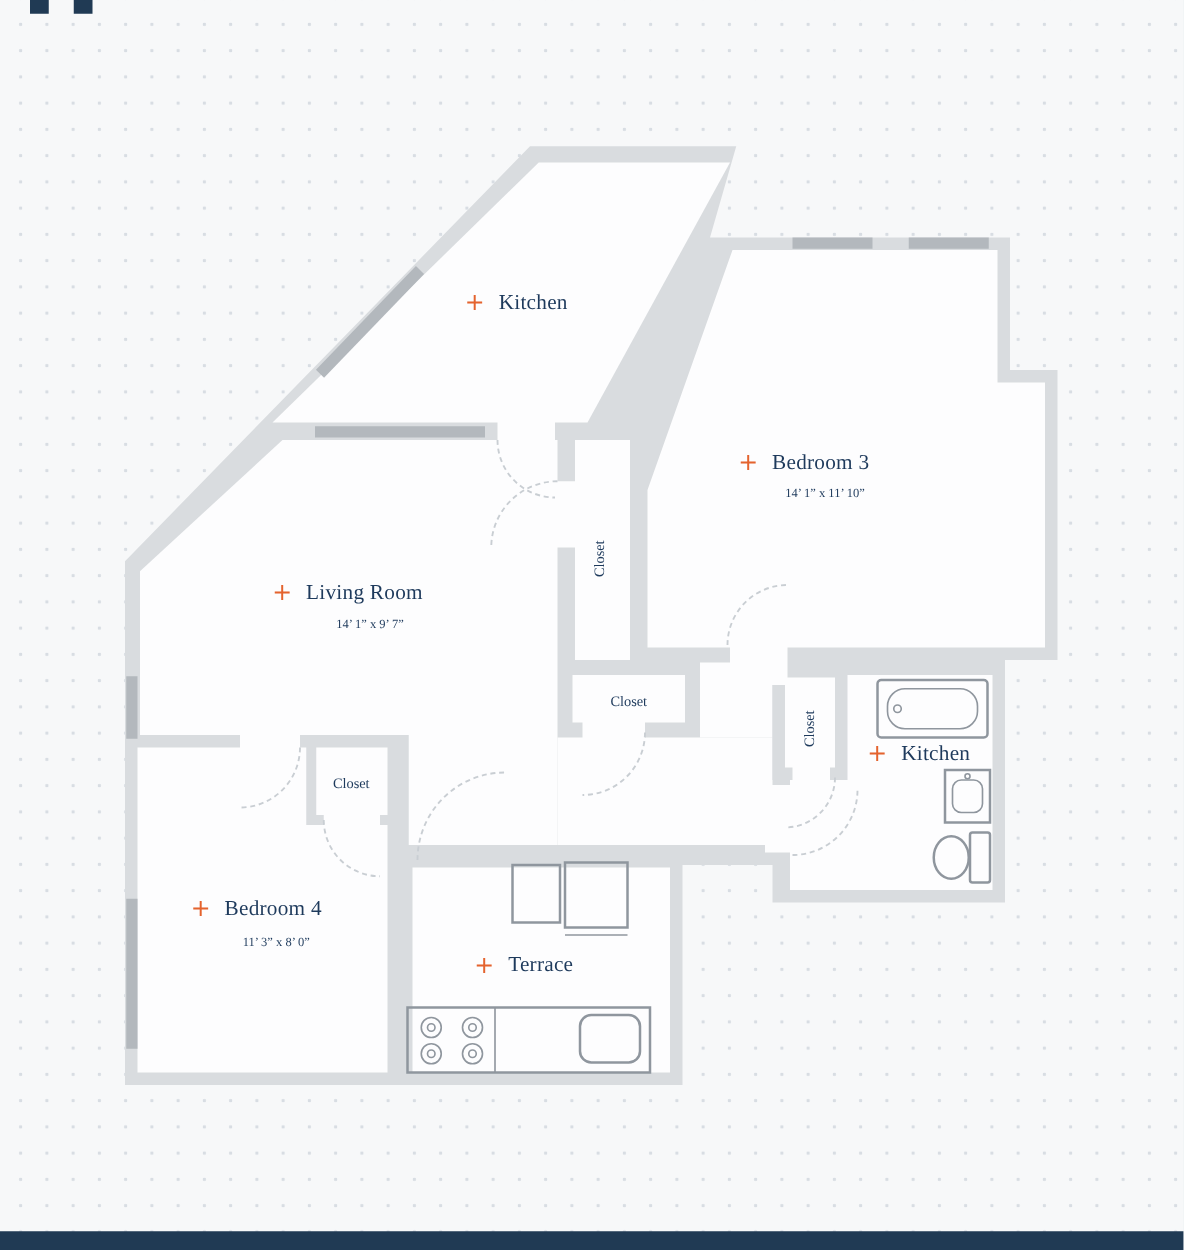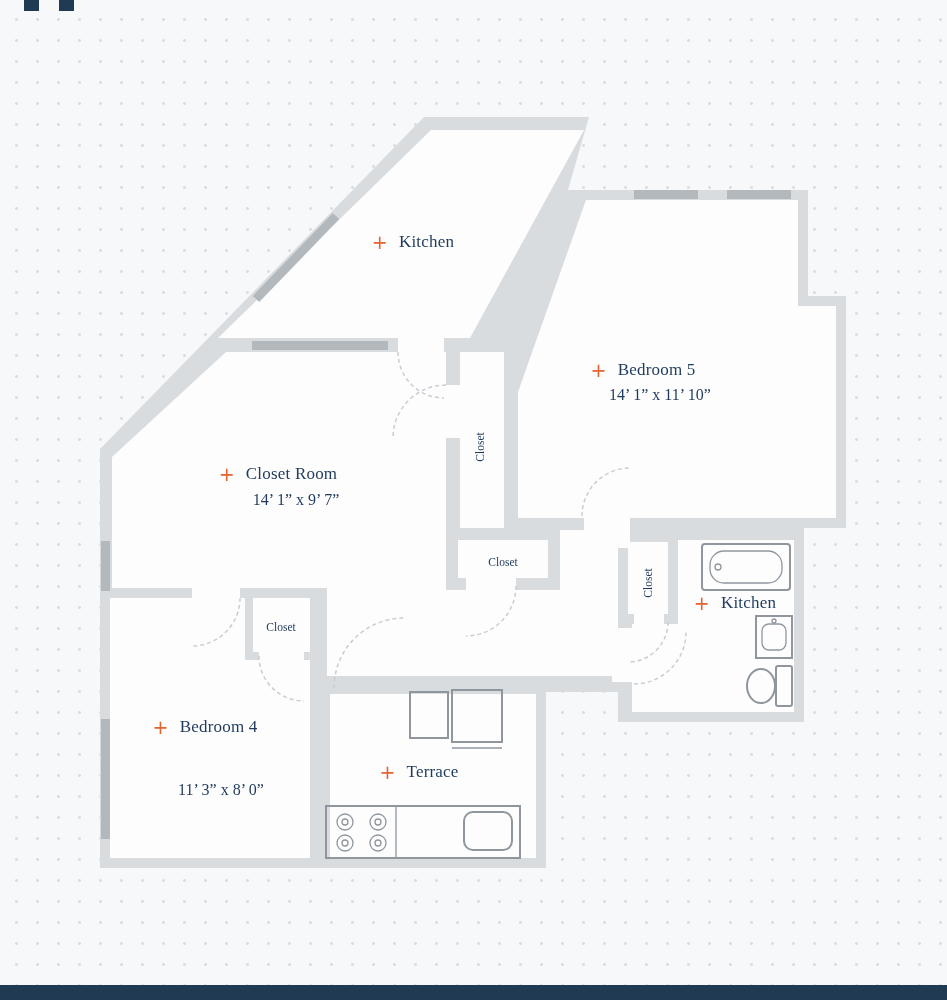--- a/index.html
+++ b/index.html
@@ -147,7 +147,7 @@
 
   <div class="room-label" style="left:643px;top:370px;">
     <span class="plus">+</span>
-    <span>Bedroom 5</span>
+    <span>Bedroom 3</span>
   </div>
   <div class="room-dims" style="left:660px;top:395px;">14’ 1” x 11’ 10”</div>
 

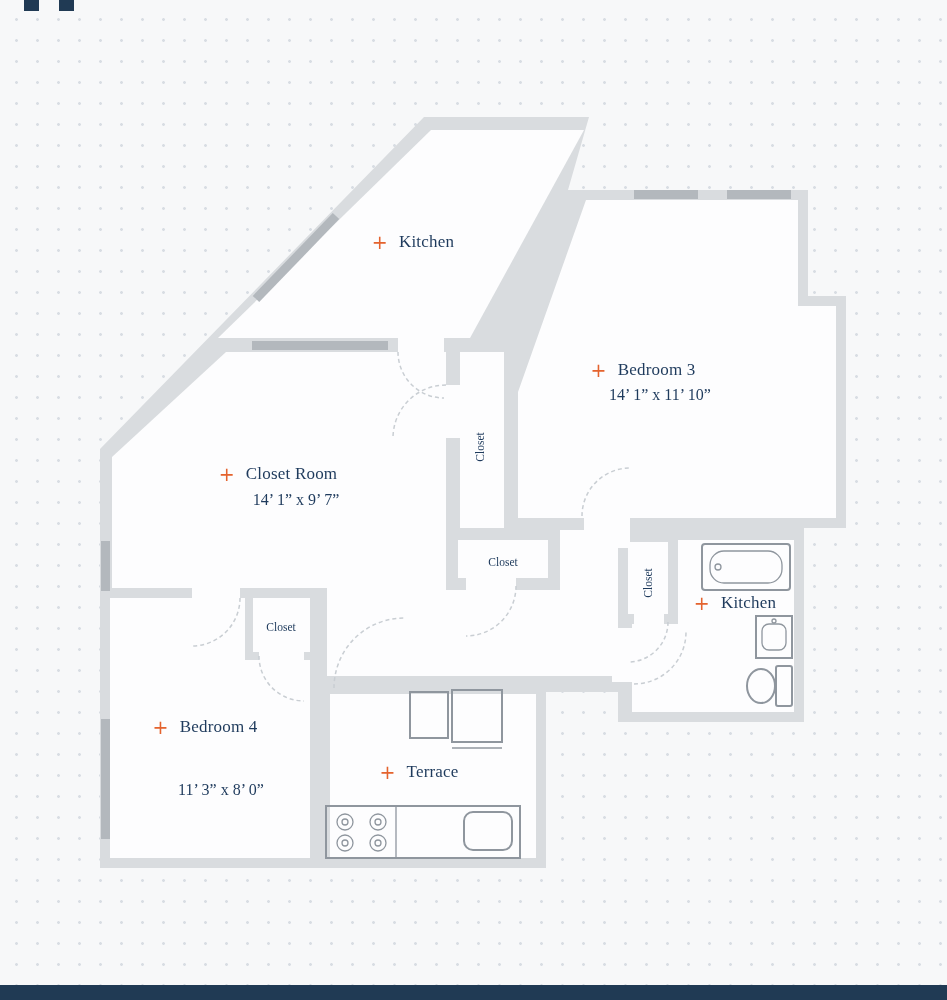--- a/index.html
+++ b/index.html
@@ -22,7 +22,7 @@
     transform:translate(-50%,-50%);font-size:17px;letter-spacing:.2px;}
   .room-label .plus{color:#e4632e;font-size:19px;margin-right:11px;line-height:1;
     font-family:"DejaVu Sans",sans-serif;}
-  .room-dims{position:absolute;transform:translate(-50%,-50%);font-size:16px;white-space:nowrap;}
+  .room-dims{position:absolute;transform:translate(-50%,-50%);font-size:10px;white-space:nowrap;}
   .closet-label{position:absolute;transform:translate(-50%,-50%);font-size:11.5px;white-space:nowrap;}
   .closet-label.rot{transform:translate(-50%,-50%) rotate(-90deg);}
   .win-square{position:absolute;top:0;width:15px;height:11px;background:#203a54;}

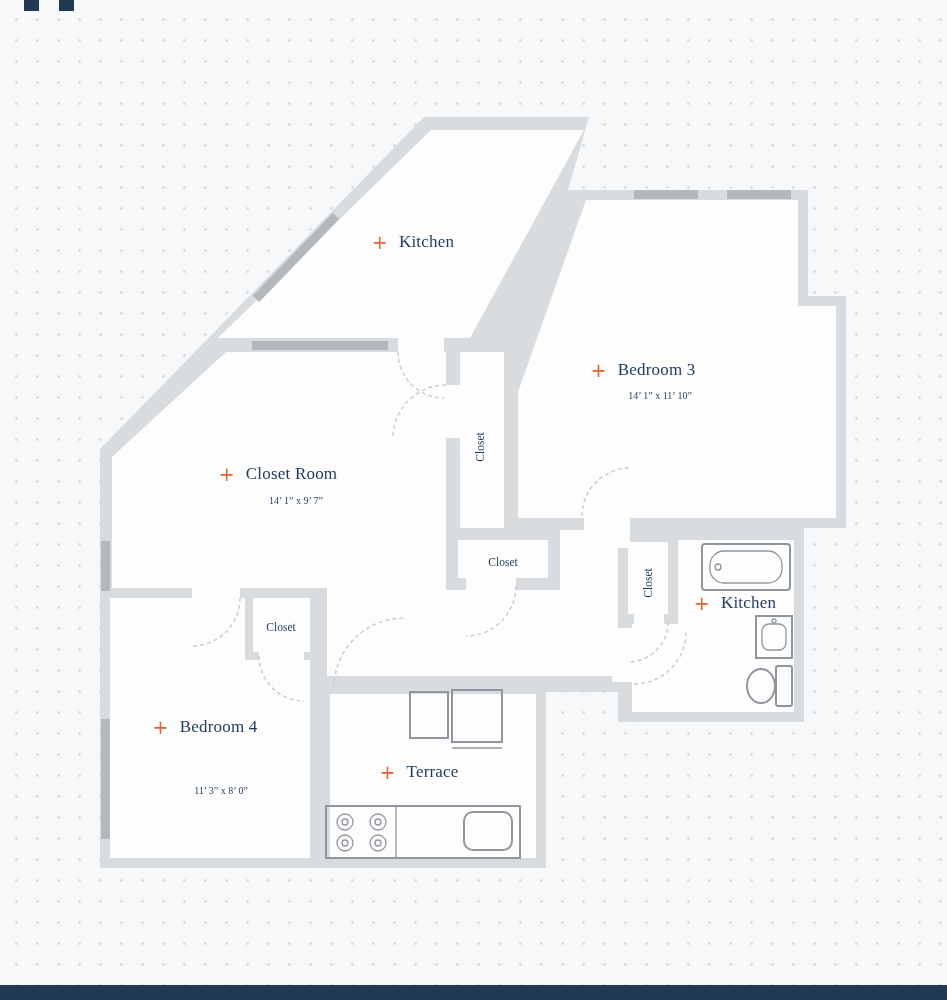--- a/index.html
+++ b/index.html
@@ -153,7 +153,7 @@
 
   <div class="room-label" style="left:278px;top:474px;">
     <span class="plus">+</span>
-    <span>Closet Room</span>
+    <span>Living Room</span>
   </div>
   <div class="room-dims" style="left:296px;top:500px;font-family:Liberation Serif, serif;">14’ 1” x 9’ 7”</div>
 

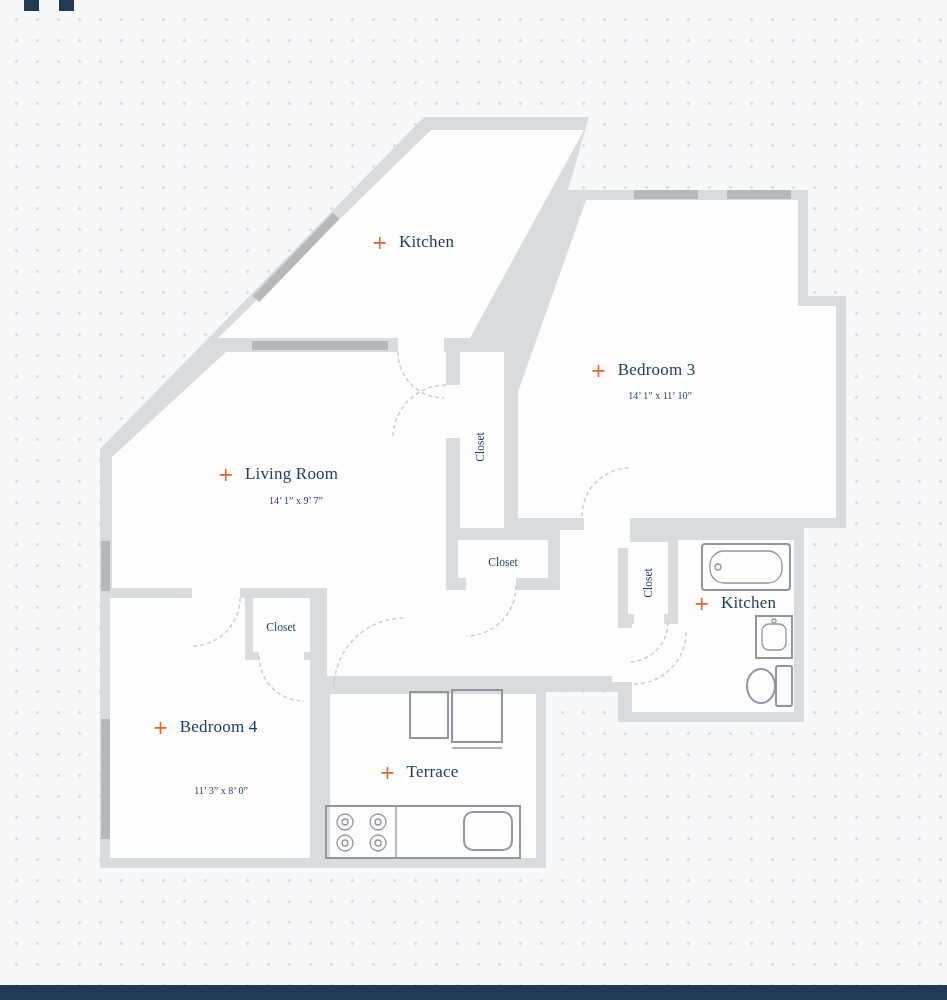--- a/index.html
+++ b/index.html
@@ -166,7 +166,7 @@
     <span class="plus">+</span>
     <span>Bedroom 4</span>
   </div>
-  <div class="room-dims" style="left:221px;top:754px;margin-top:36px;">11’ 3” x 8’ 0”</div>
+  <div class="room-dims" style="left:221px;top:754px;">11’ 3” x 8’ 0”</div>
 
   <div class="room-label" style="left:419px;top:772px;">
     <span class="plus">+</span>

